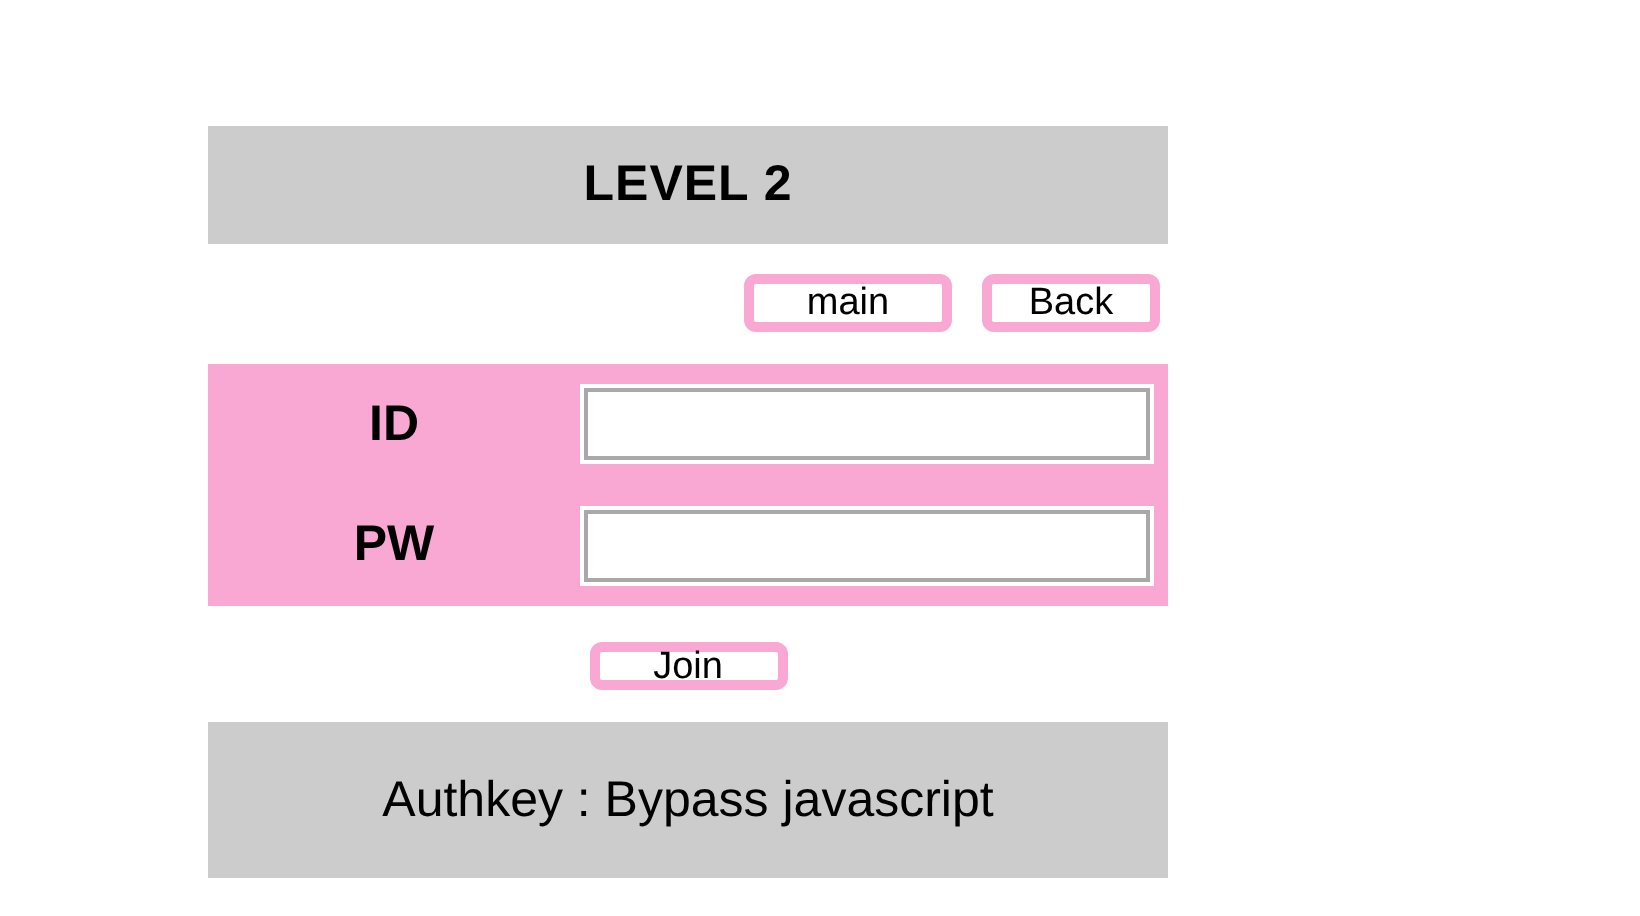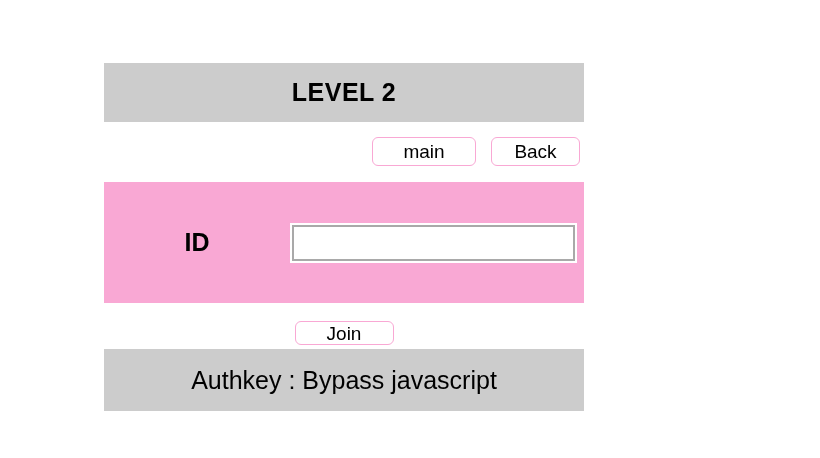--- a/index.html
+++ b/index.html
@@ -46,7 +46,7 @@
     box-sizing: border-box;
     height: 29px;
     background: #ffffff;
-    border: 1px solid #f9a8d4;
+    border: 5px solid #f9a8d4;
     border-radius: 6px;
     font-family: "Liberation Sans", sans-serif;
     font-size: 19px;

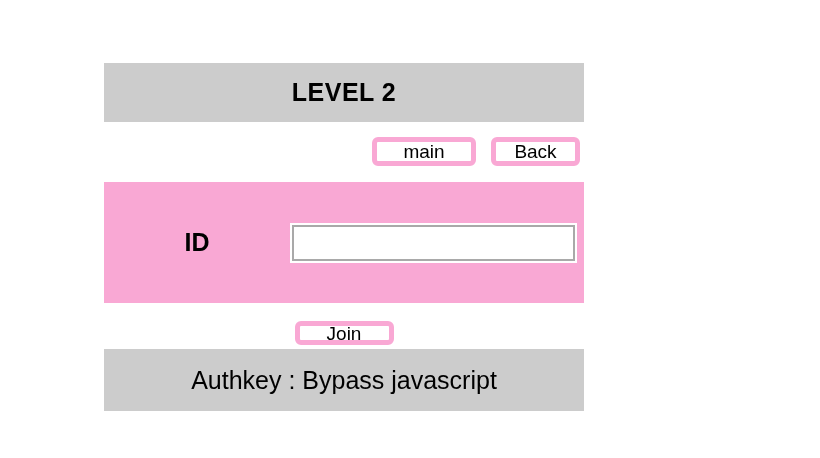--- a/index.html
+++ b/index.html
@@ -136,6 +136,12 @@
         <input type="text" class="field" value="" style="">
       </div>
     </div>
+    <div class="form-row">
+      <div class="label-cell">PW</div>
+      <div class="input-cell">
+        <input type="password" class="field" value="" style="">
+      </div>
+    </div>
   </div>
 
   <div class="join-row">

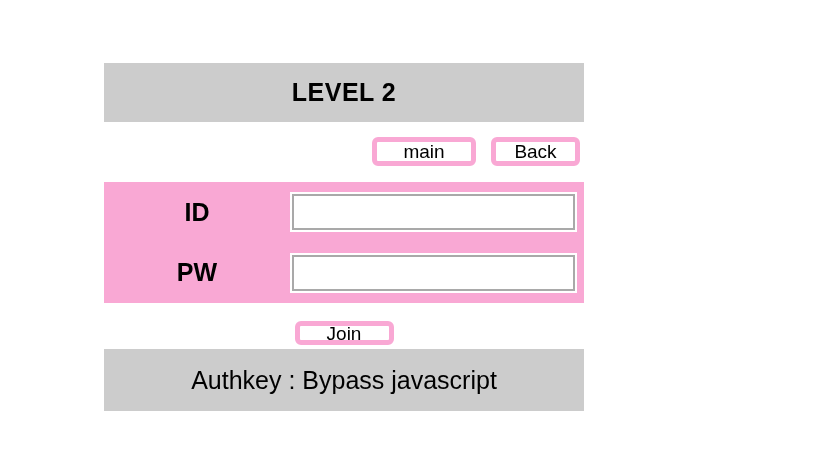--- a/index.html
+++ b/index.html
@@ -104,7 +104,8 @@
     justify-content: center;
   }
   .authkey-bar {
-    height: 62px;
+    margin-top: 12px;
+    height: 78px;
     background: #cccccc;
     display: flex;
     align-items: center;

